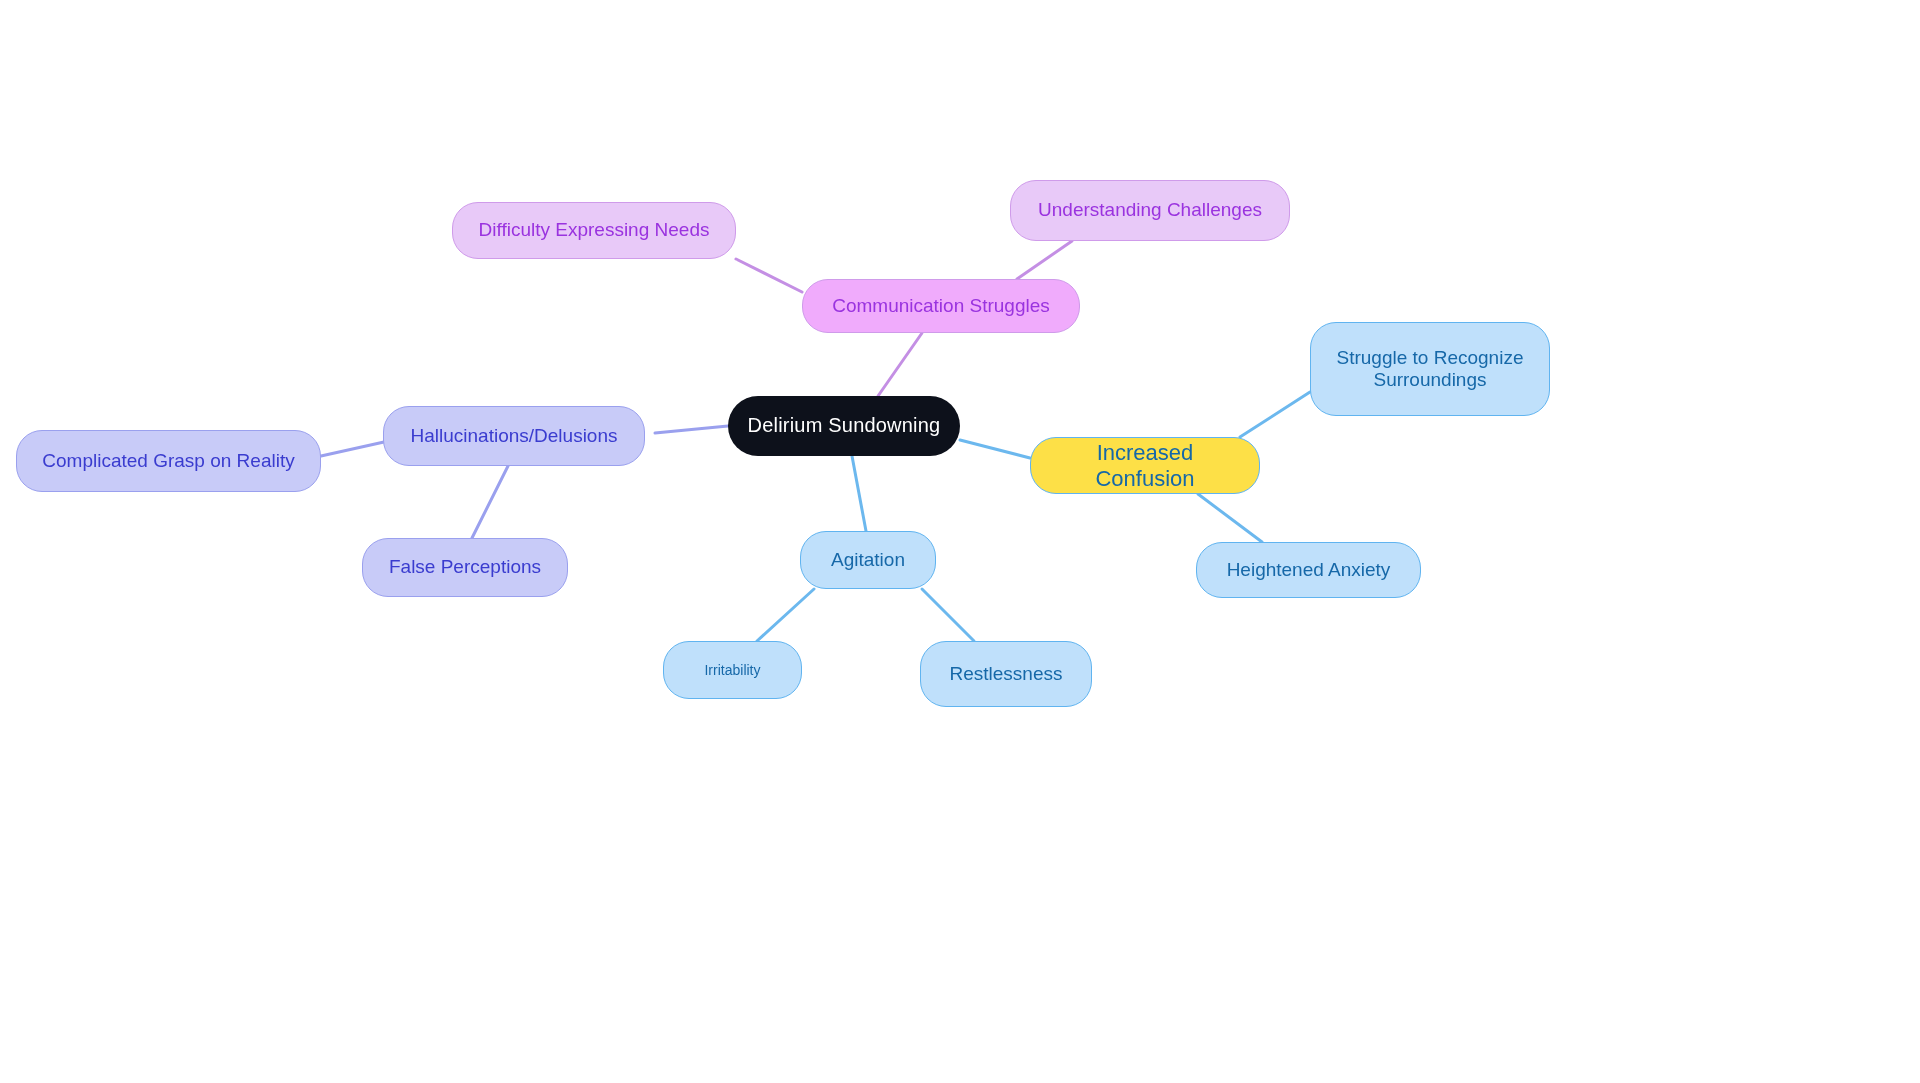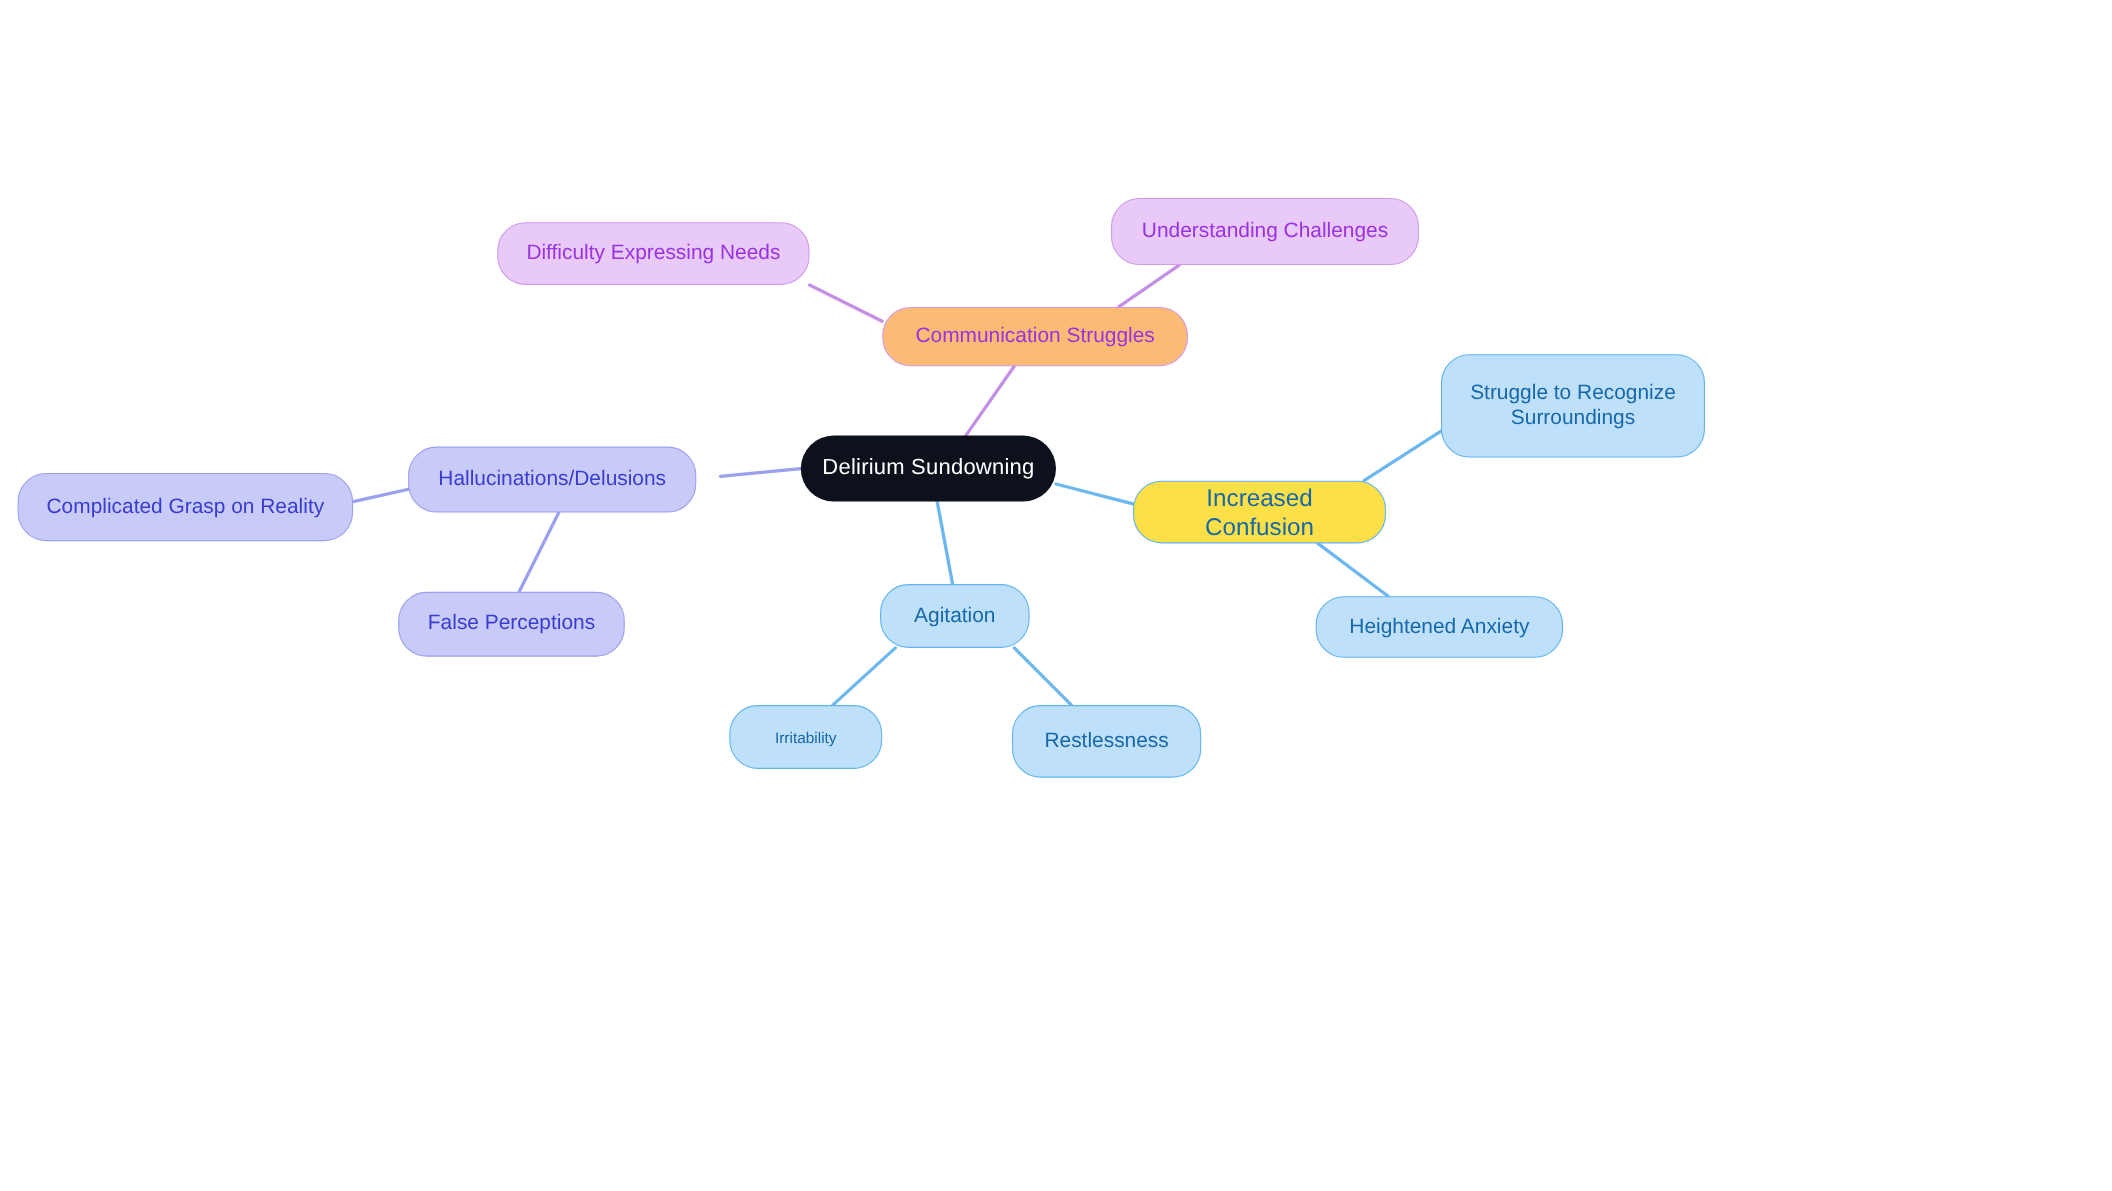--- a/index.html
+++ b/index.html
@@ -75,7 +75,7 @@
     </svg>
   <div id="node-layer">
       <div class="node root" style="left: 728px; top: 396px; width: 232px; height: 60px; font-size: 20px; background: rgb(13, 17, 27); border-color: transparent; color: rgb(255, 255, 255);"><span class="node-label">Delirium Sundowning</span></div>
-      <div class="node" style="left: 802px; top: 279px; width: 278px; height: 54px; font-size: 19px; background: #fdba74; border-color: rgb(207, 155, 234); color: rgb(154, 51, 223);"><span class="node-label">Communication Struggles</span></div>
+      <div class="node" style="left: 802px; top: 279px; width: 278px; height: 54px; font-size: 19px; background: #f0abfc; border-color: rgb(207, 155, 234); color: rgb(154, 51, 223);"><span class="node-label">Communication Struggles</span></div>
       <div class="node" style="left: 452px; top: 202px; width: 284px; height: 57px; font-size: 19px; background: rgb(232, 201, 248); border-color: rgb(207, 155, 234); color: rgb(154, 51, 223);"><span class="node-label">Difficulty Expressing Needs</span></div>
       <div class="node" style="left: 1010px; top: 180px; width: 280px; height: 61px; font-size: 19px; background: rgb(232, 201, 248); border-color: rgb(207, 155, 234); color: rgb(154, 51, 223);"><span class="node-label">Understanding Challenges</span></div>
       <div class="node" style="left: 371px; top: 406px; width: 262px; height: 60px; font-size: 19px; background: rgb(200, 203, 248); border-color: rgb(154, 160, 238); color: rgb(58, 60, 207);"><span class="node-label">Hallucinations/Delusions</span></div>

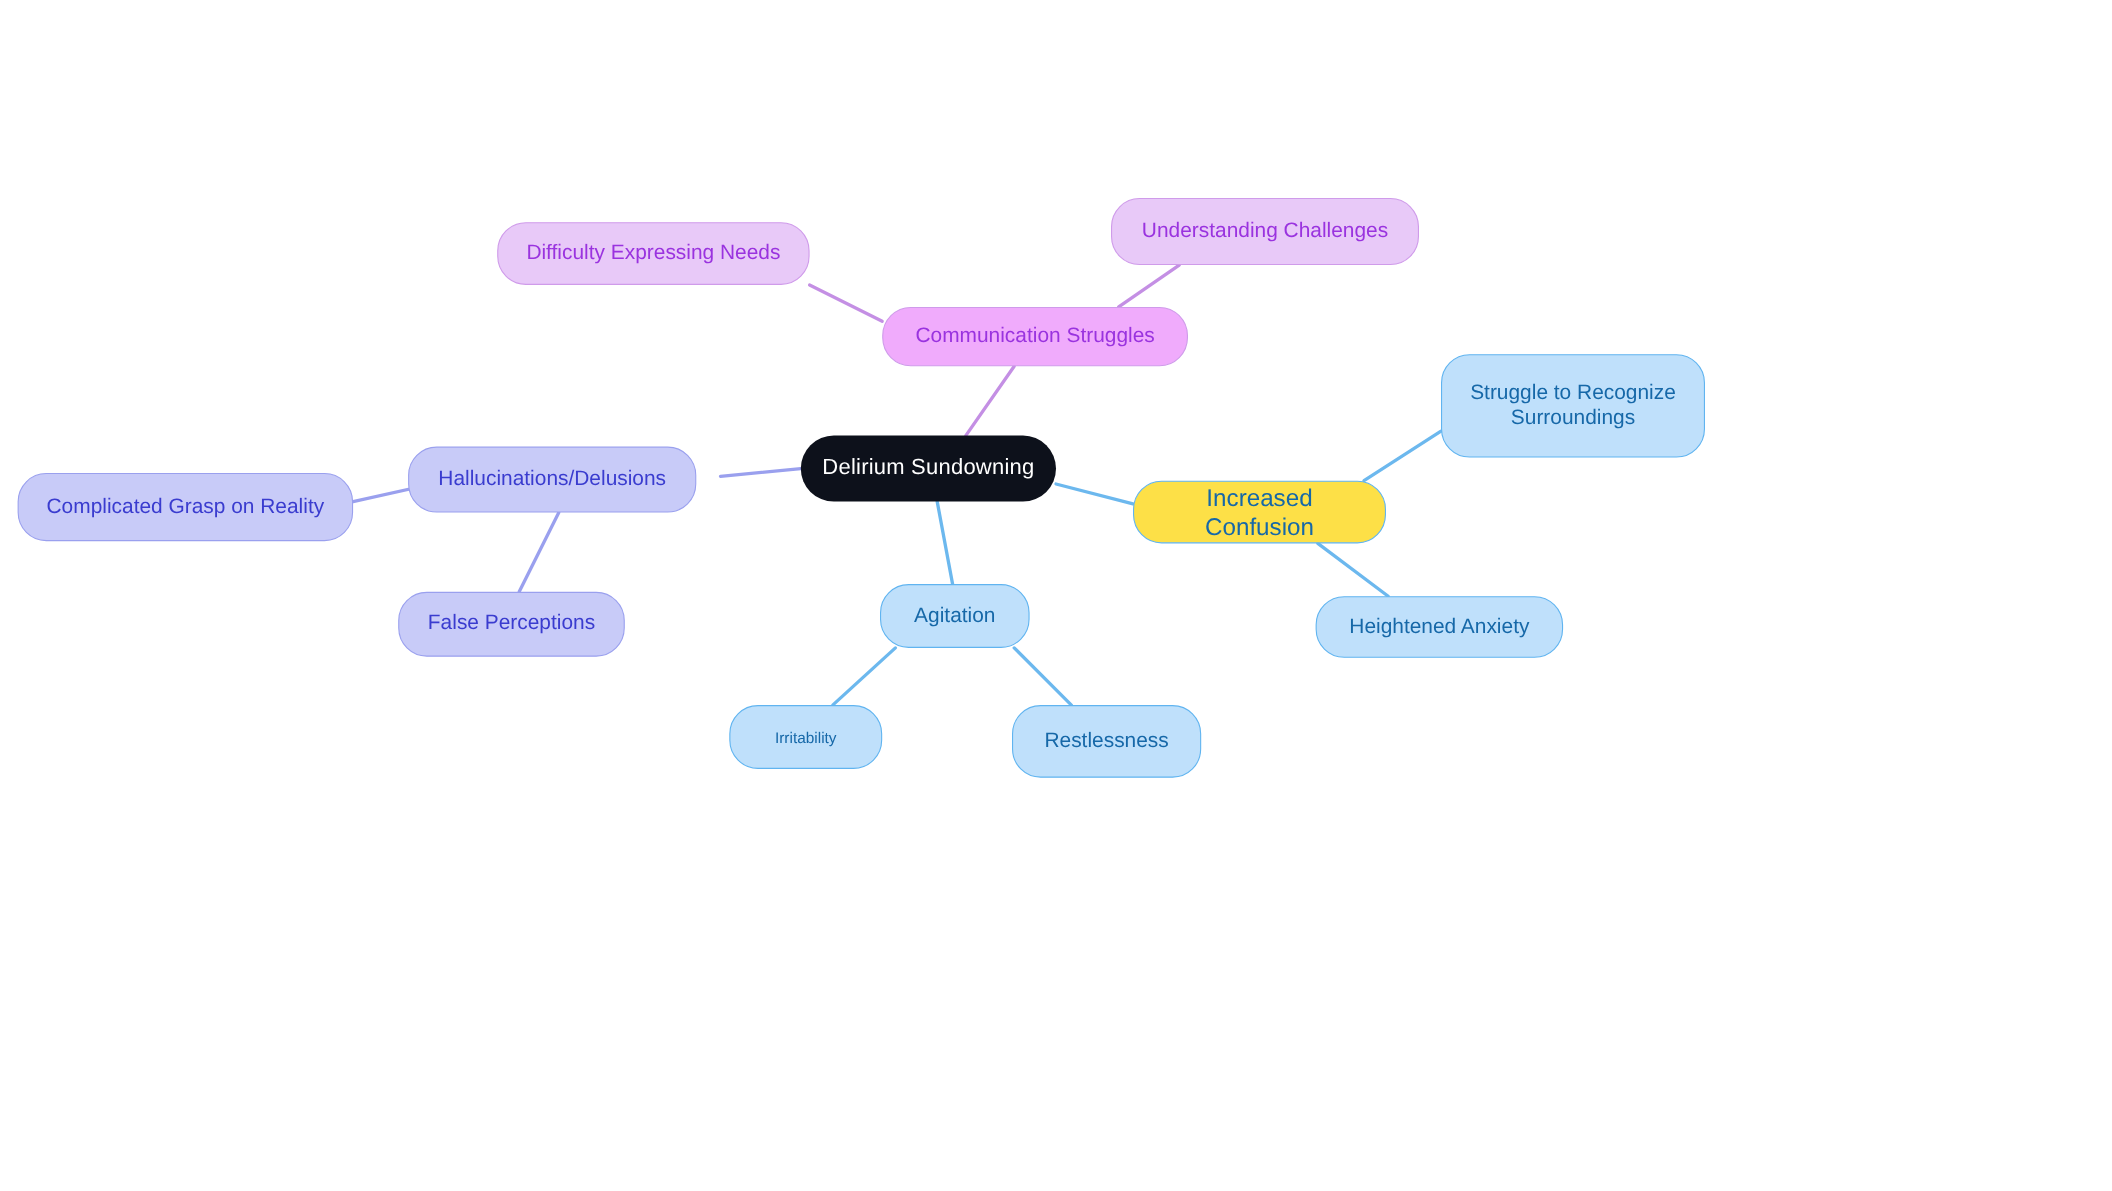--- a/index.html
+++ b/index.html
@@ -78,7 +78,7 @@
       <div class="node" style="left: 802px; top: 279px; width: 278px; height: 54px; font-size: 19px; background: #f0abfc; border-color: rgb(207, 155, 234); color: rgb(154, 51, 223);"><span class="node-label">Communication Struggles</span></div>
       <div class="node" style="left: 452px; top: 202px; width: 284px; height: 57px; font-size: 19px; background: rgb(232, 201, 248); border-color: rgb(207, 155, 234); color: rgb(154, 51, 223);"><span class="node-label">Difficulty Expressing Needs</span></div>
       <div class="node" style="left: 1010px; top: 180px; width: 280px; height: 61px; font-size: 19px; background: rgb(232, 201, 248); border-color: rgb(207, 155, 234); color: rgb(154, 51, 223);"><span class="node-label">Understanding Challenges</span></div>
-      <div class="node" style="left: 371px; top: 406px; width: 262px; height: 60px; font-size: 19px; background: rgb(200, 203, 248); border-color: rgb(154, 160, 238); color: rgb(58, 60, 207);"><span class="node-label">Hallucinations/Delusions</span></div>
+      <div class="node" style="left: 383px; top: 406px; width: 262px; height: 60px; font-size: 19px; background: rgb(200, 203, 248); border-color: rgb(154, 160, 238); color: rgb(58, 60, 207);"><span class="node-label">Hallucinations/Delusions</span></div>
       <div class="node" style="left: 16px; top: 430px; width: 305px; height: 62px; font-size: 19px; background: rgb(200, 203, 248); border-color: rgb(154, 160, 238); color: rgb(58, 60, 207);"><span class="node-label">Complicated Grasp on Reality</span></div>
       <div class="node" style="left: 362px; top: 538px; width: 206px; height: 59px; font-size: 19px; background: rgb(200, 203, 248); border-color: rgb(154, 160, 238); color: rgb(58, 60, 207);"><span class="node-label">False Perceptions</span></div>
       <div class="node" style="left: 1030px; top: 437px; width: 230px; height: 57px; font-size: 22px; background: #fde047; border-color: rgb(96, 180, 240); color: rgb(22, 104, 168);"><span class="node-label">Increased Confusion</span></div>

